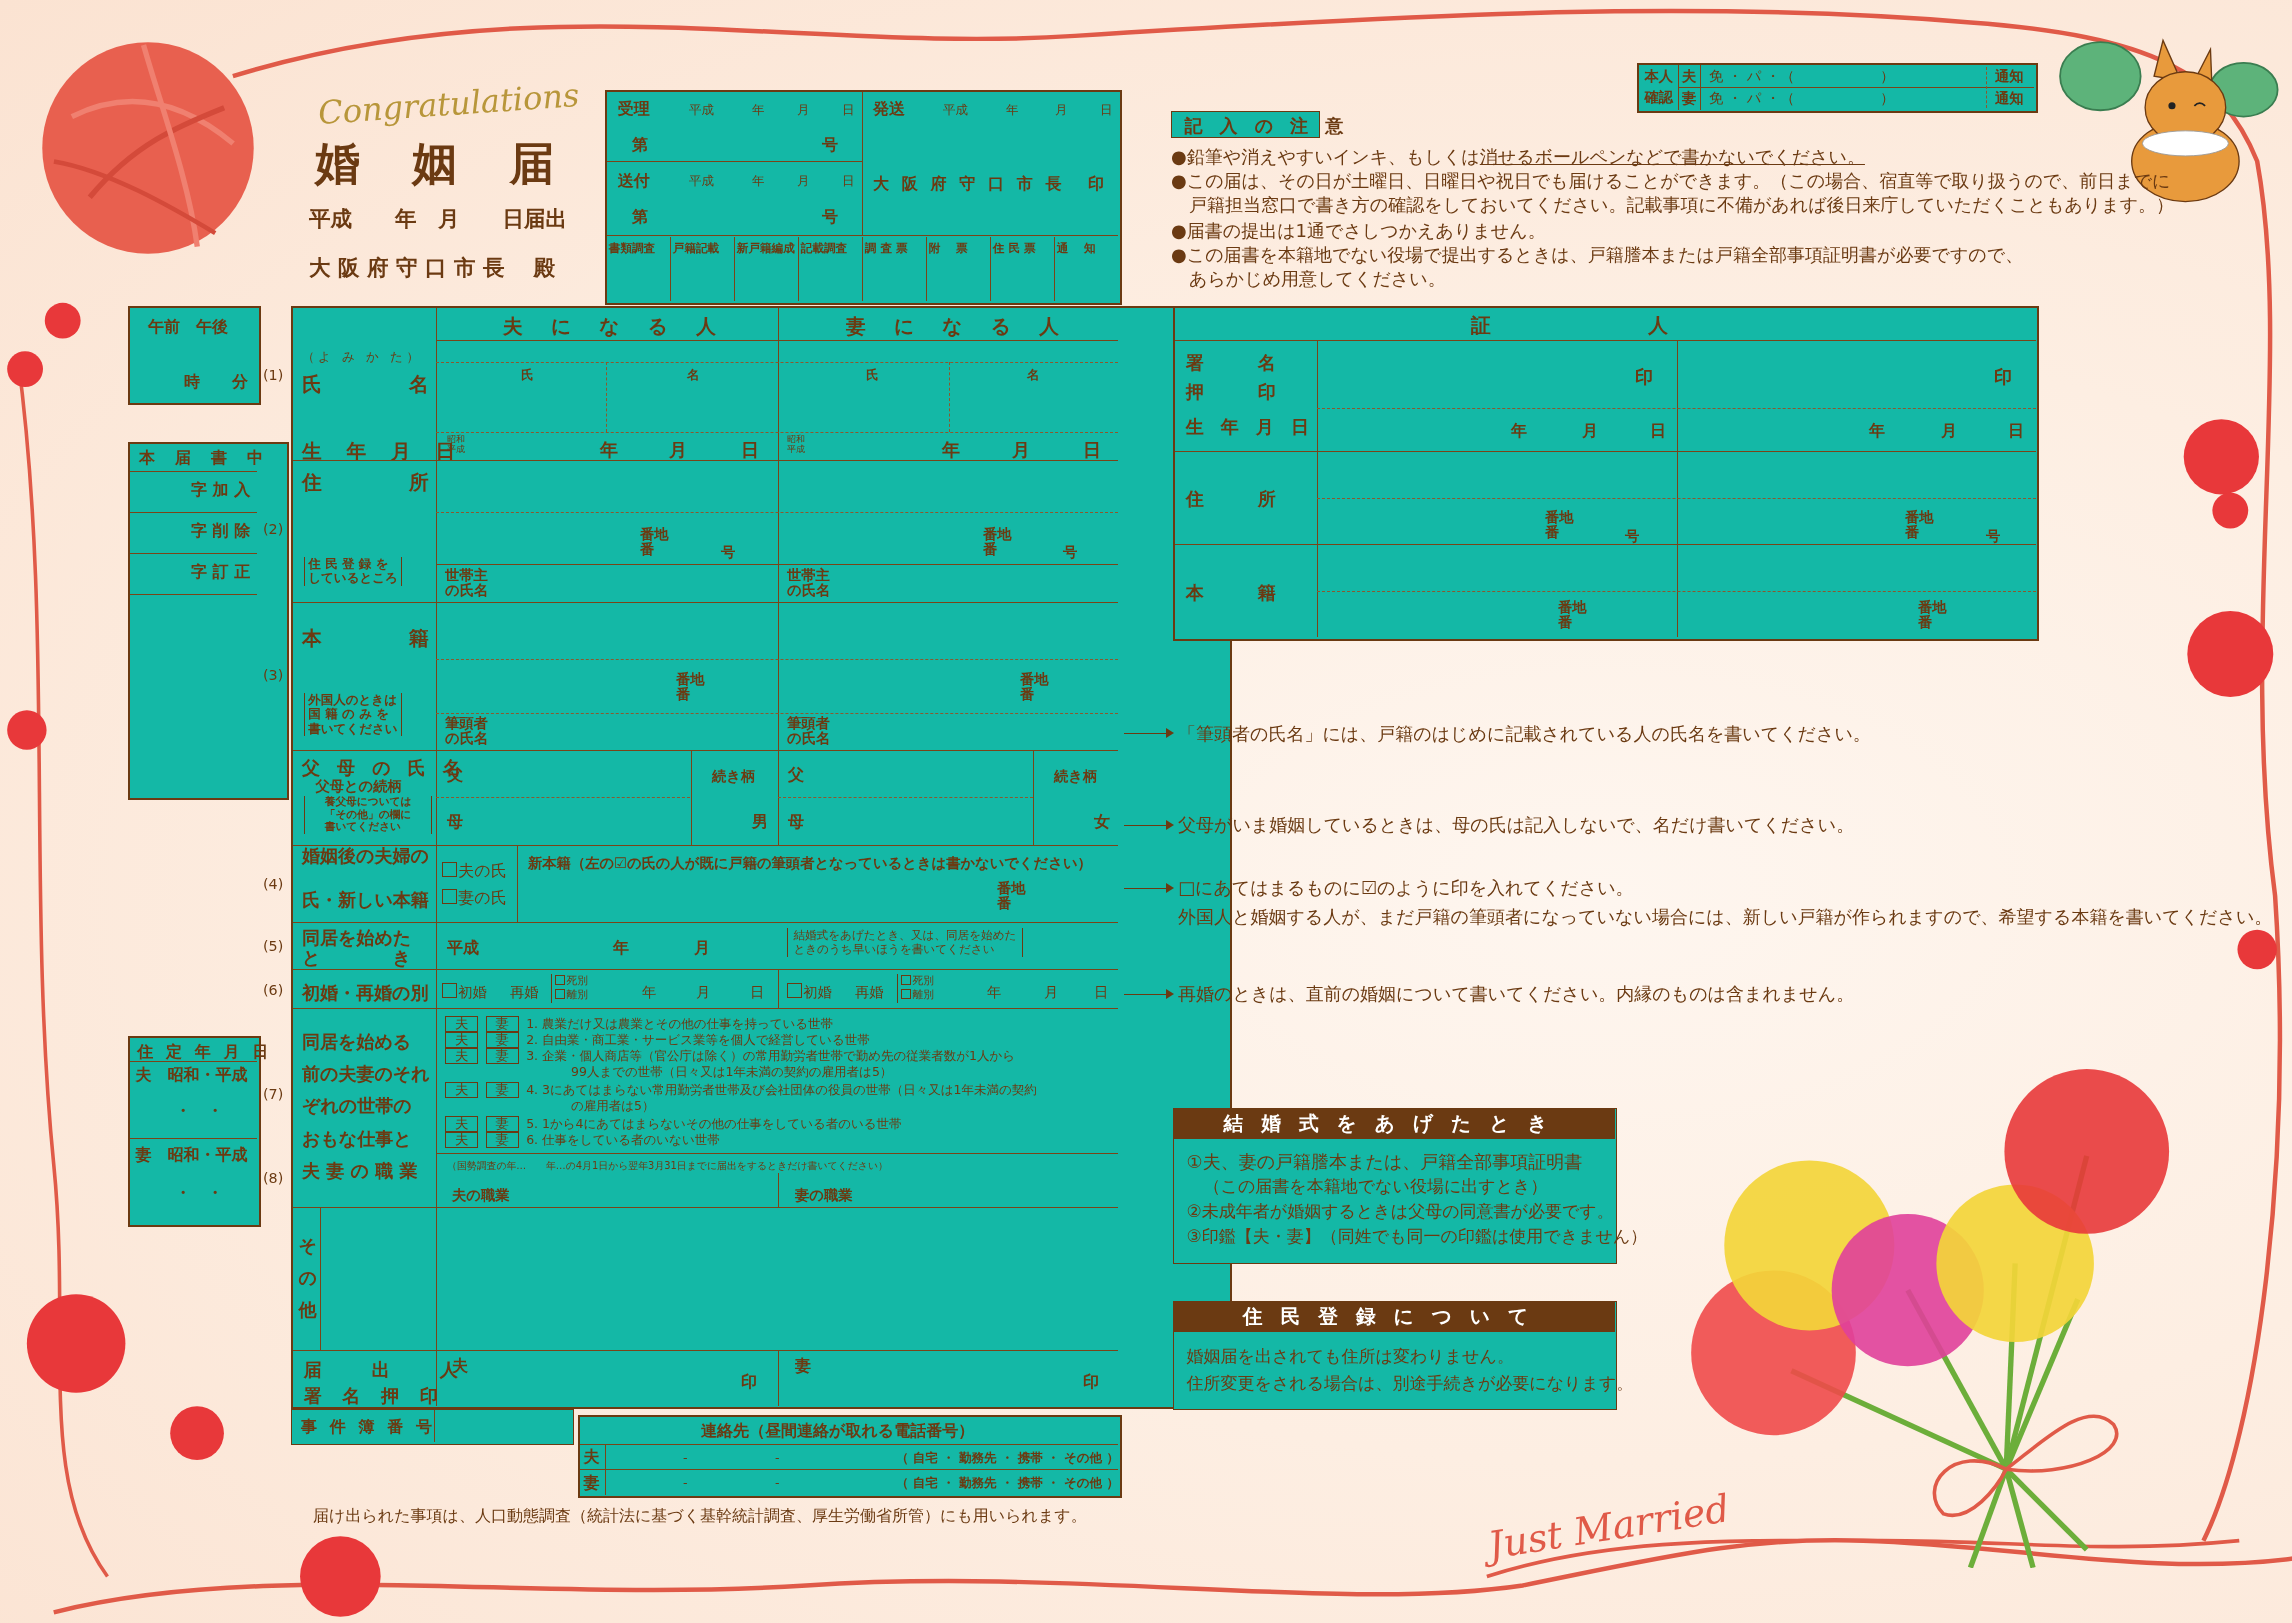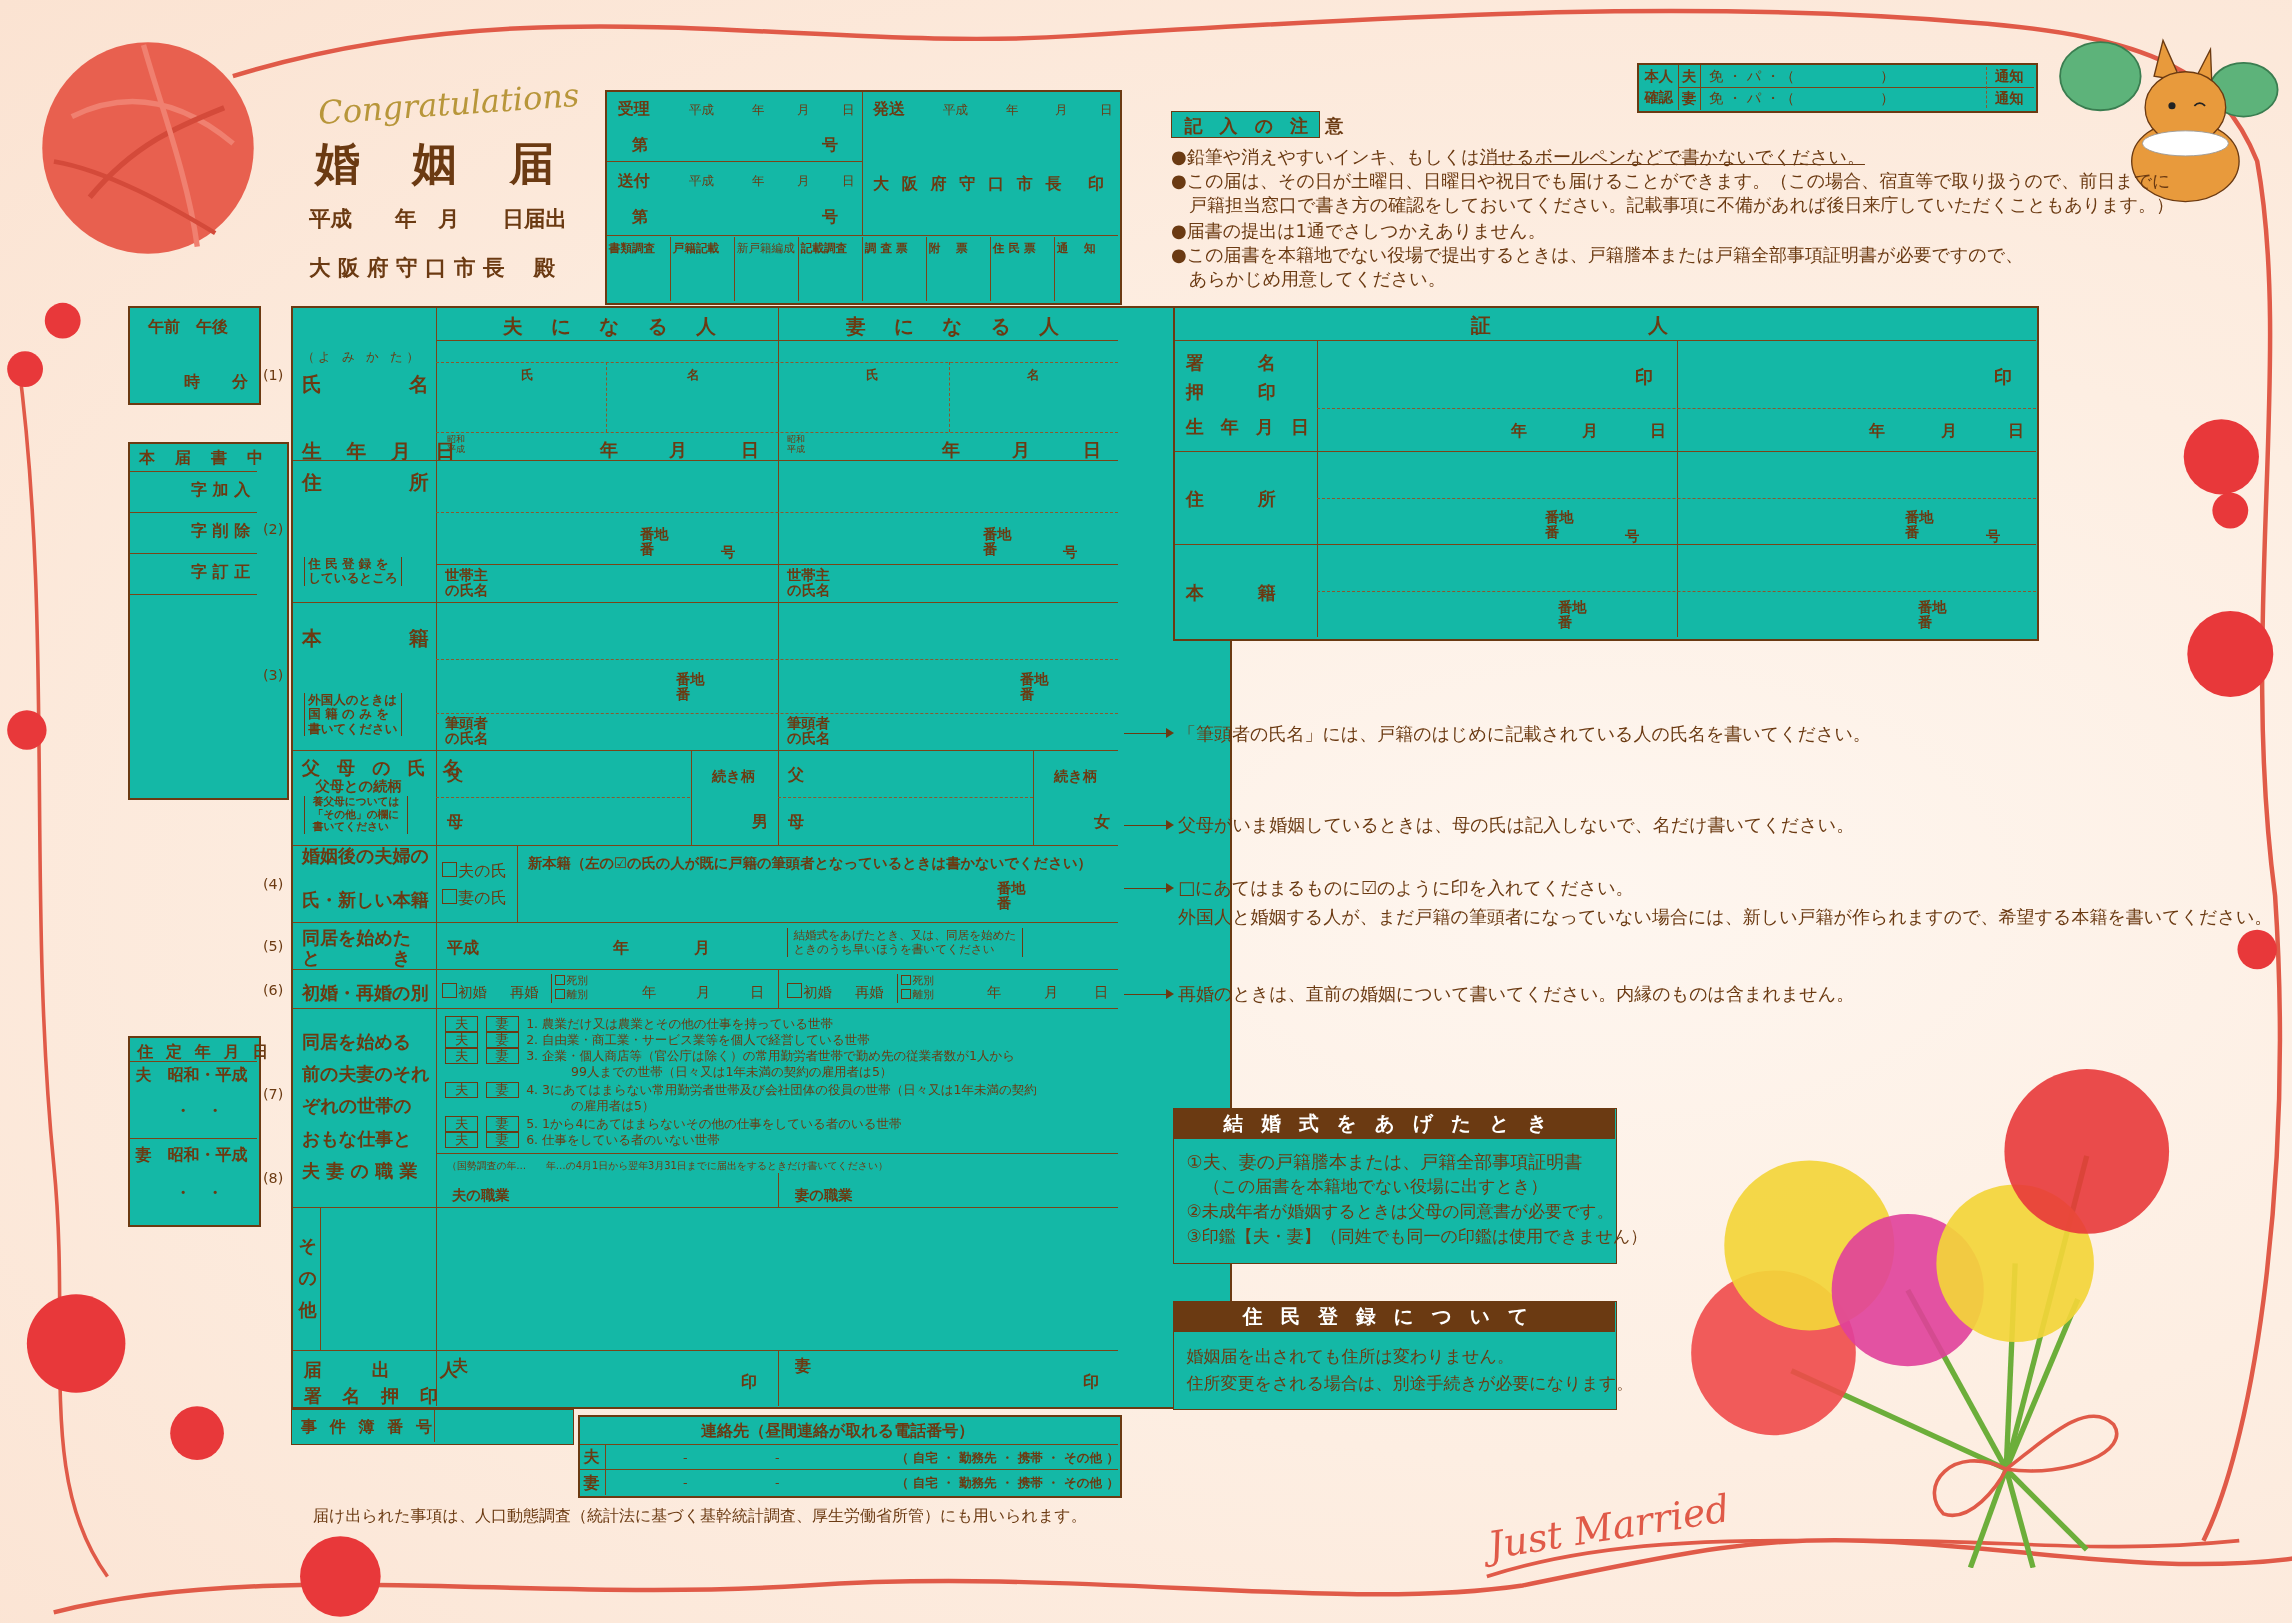--- a/index.html
+++ b/index.html
@@ -124,7 +124,7 @@
   <div class="abs" style="left:0;top:145px;width:511px;height:64px;display:flex">
     <div style="flex:1;border-right:1.8px solid #7a4418;font-size:11.6px;font-weight:bold;padding:3.6px 1.8px;white-space:nowrap;overflow:hidden">書類調査</div>
     <div style="flex:1;border-right:1.8px solid #7a4418;font-size:11.6px;font-weight:bold;padding:3.6px 1.8px;white-space:nowrap;overflow:hidden">戸籍記載</div>
-    <div style="flex:1;border-right:1.8px solid #7a4418;font-size:11.6px;font-weight:normal;padding:3.6px 1.8px;white-space:nowrap;overflow:hidden">新戸籍編成</div>
+    <div style="flex:1;border-right:1.8px solid #7a4418;font-size:11.6px;font-weight:bold;padding:3.6px 1.8px;white-space:nowrap;overflow:hidden">新戸籍編成</div>
     <div style="flex:1;border-right:1.8px solid #7a4418;font-size:11.6px;font-weight:bold;padding:3.6px 1.8px;white-space:nowrap;overflow:hidden">記載調査</div>
     <div style="flex:1;border-right:1.8px solid #7a4418;font-size:11.6px;font-weight:bold;padding:3.6px 1.8px;white-space:nowrap;overflow:hidden">調 査 票</div>
     <div style="flex:1;border-right:1.8px solid #7a4418;font-size:11.6px;font-weight:bold;padding:3.6px 1.8px;white-space:nowrap;overflow:hidden">附　 票</div>

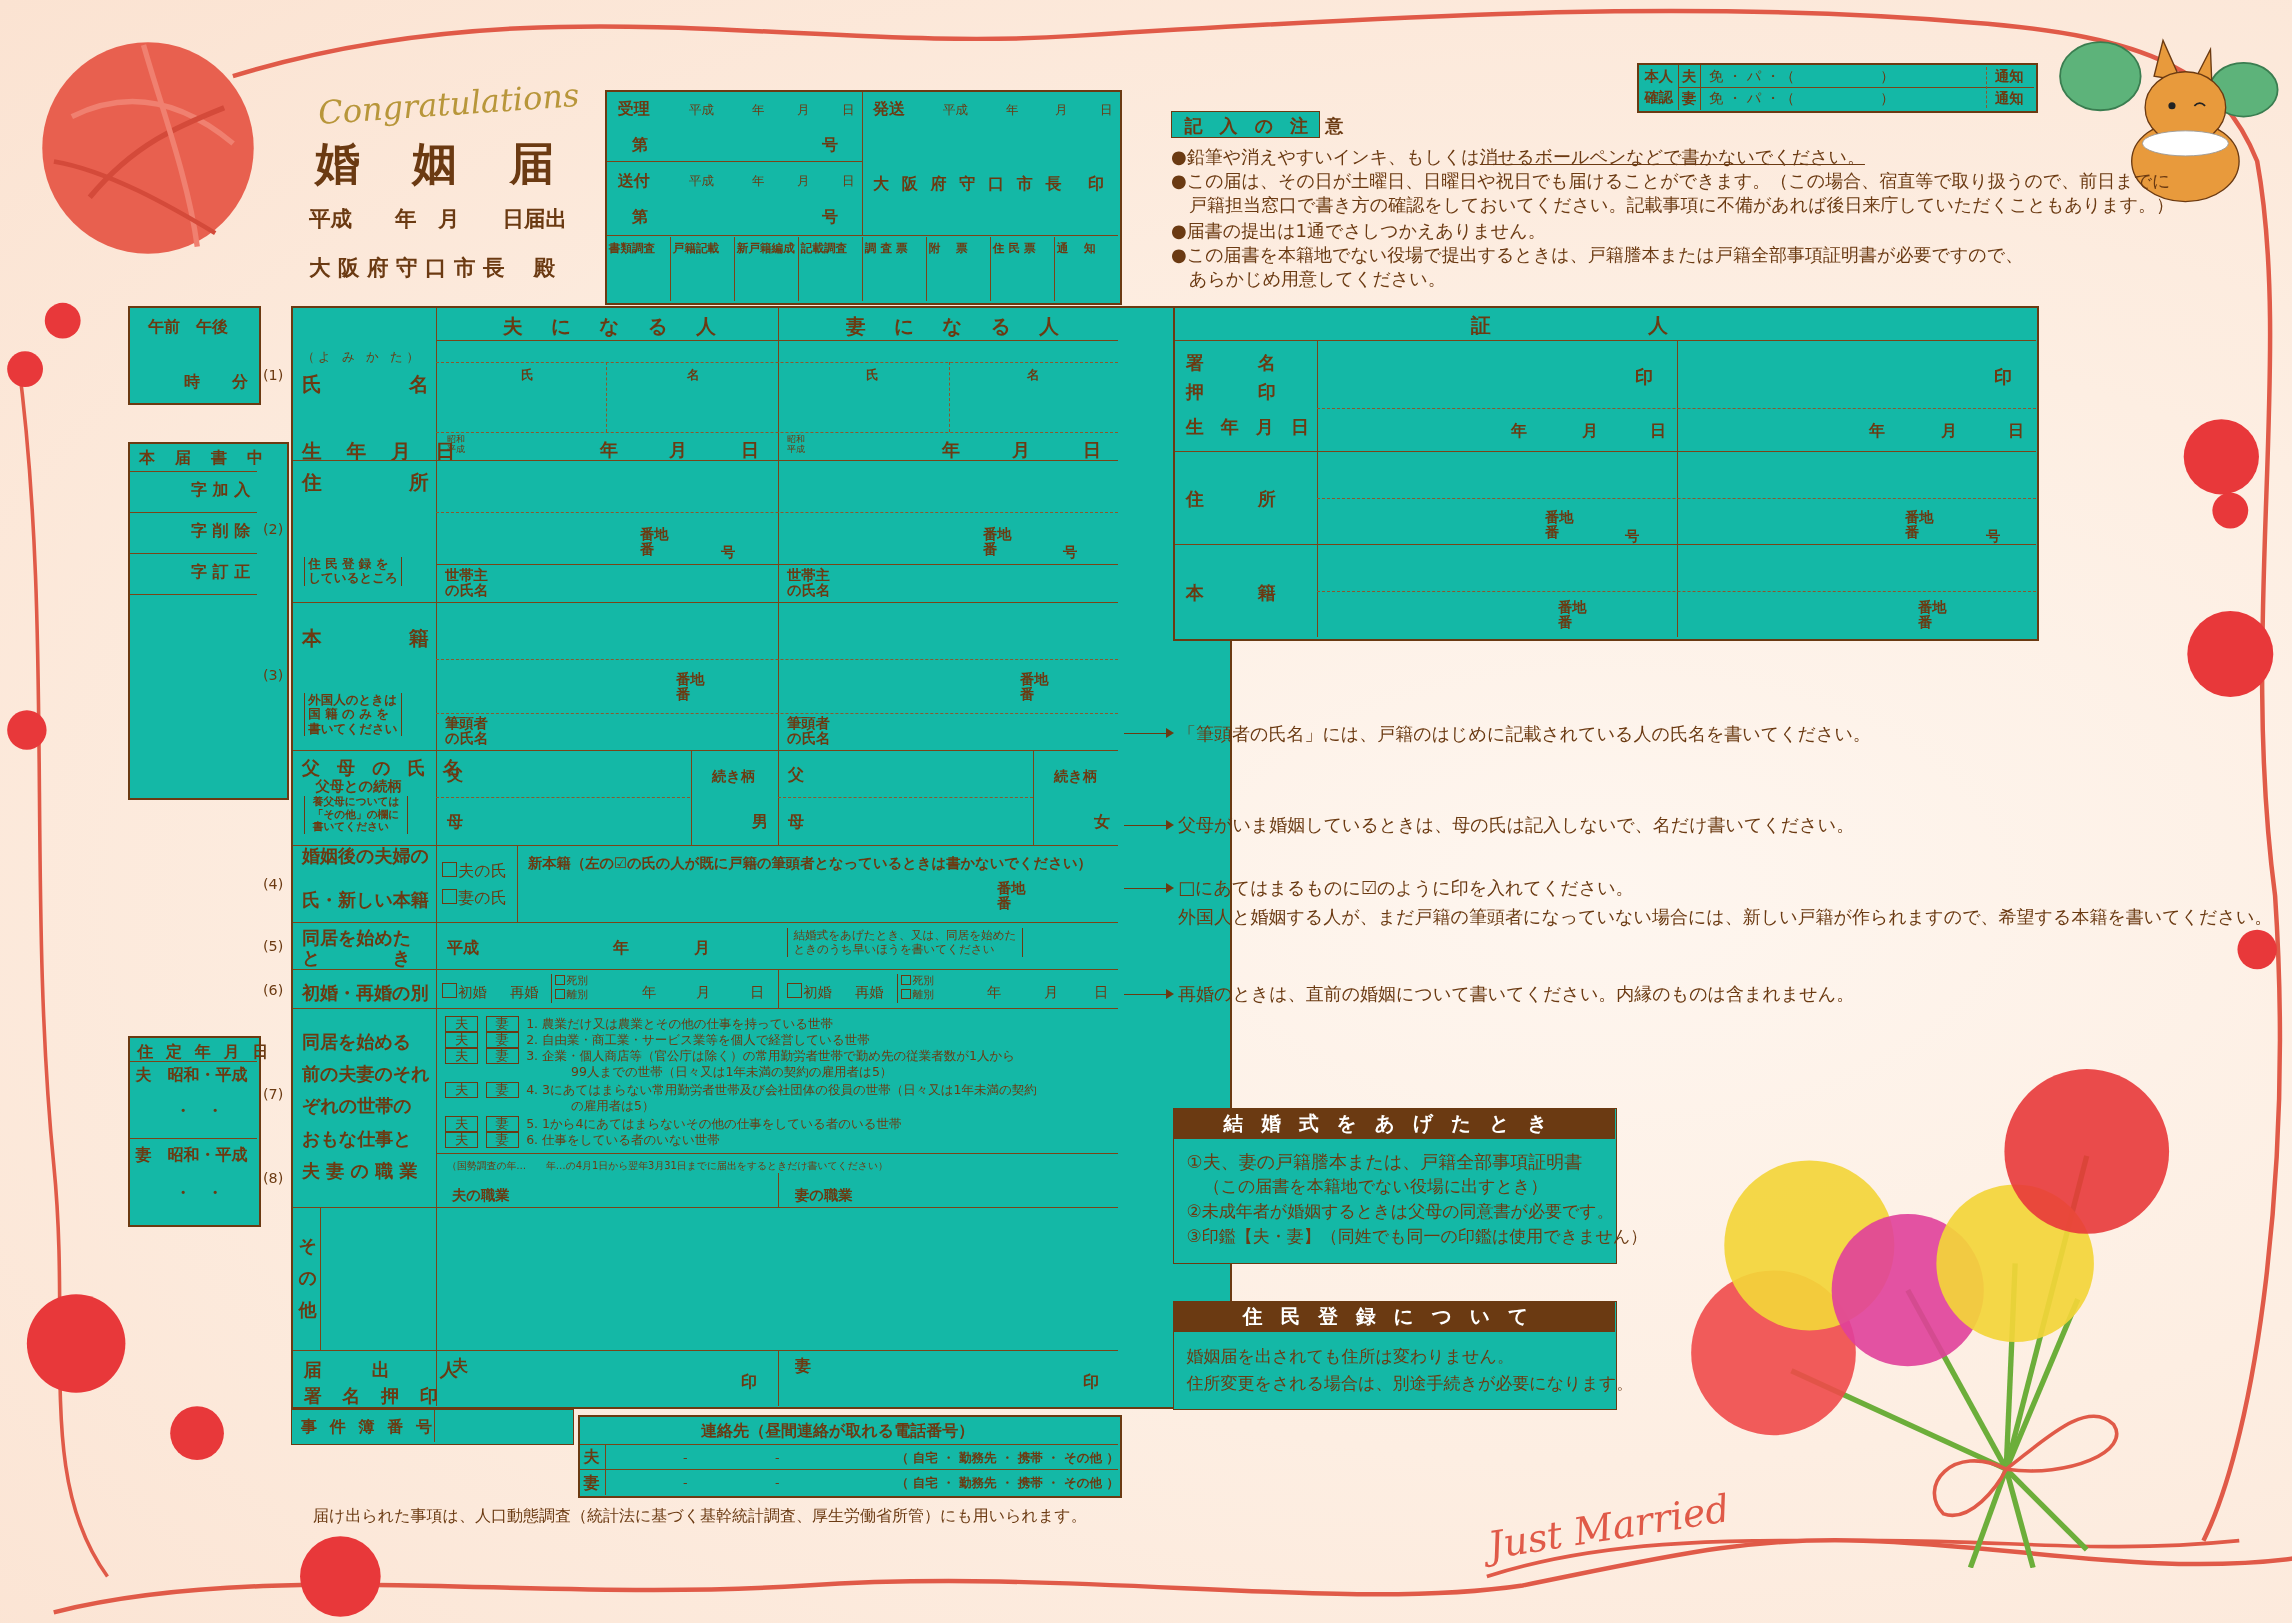--- a/index.html
+++ b/index.html
@@ -249,7 +249,7 @@
 
   <div class="t s20" style="left:9px;top:448px;letter-spacing:5.4px">父 母 の 氏 名</div>
   <div class="t s16" style="left:22.4px;top:469px">父母との続柄</div>
-  <div class="t" style="left:10.7px;top:488px;font-size:10.7px;line-height:12.5px;border-left:1.3px solid #6b3a12;border-right:1.3px solid #6b3a12;padding:0 8px"><span>養父母については</span><br><span>「その他」の欄に</span><br><span>書いてください</span></div>
+  <div class="t" style="left:10.7px;top:488px;font-size:10.7px;line-height:12.5px;border-left:1.3px solid #6b3a12;border-right:1.3px solid #6b3a12;padding:0 20px"><span>養父母については</span><br><span>「その他」の欄に</span><br><span>書いてください</span></div>
   <div class="vl" style="left:398px;top:442px;height:95px"></div>
   <div class="vl" style="left:740px;top:442px;height:95px"></div>
   <div class="dl" style="left:143px;top:489px;width:254px"></div>

